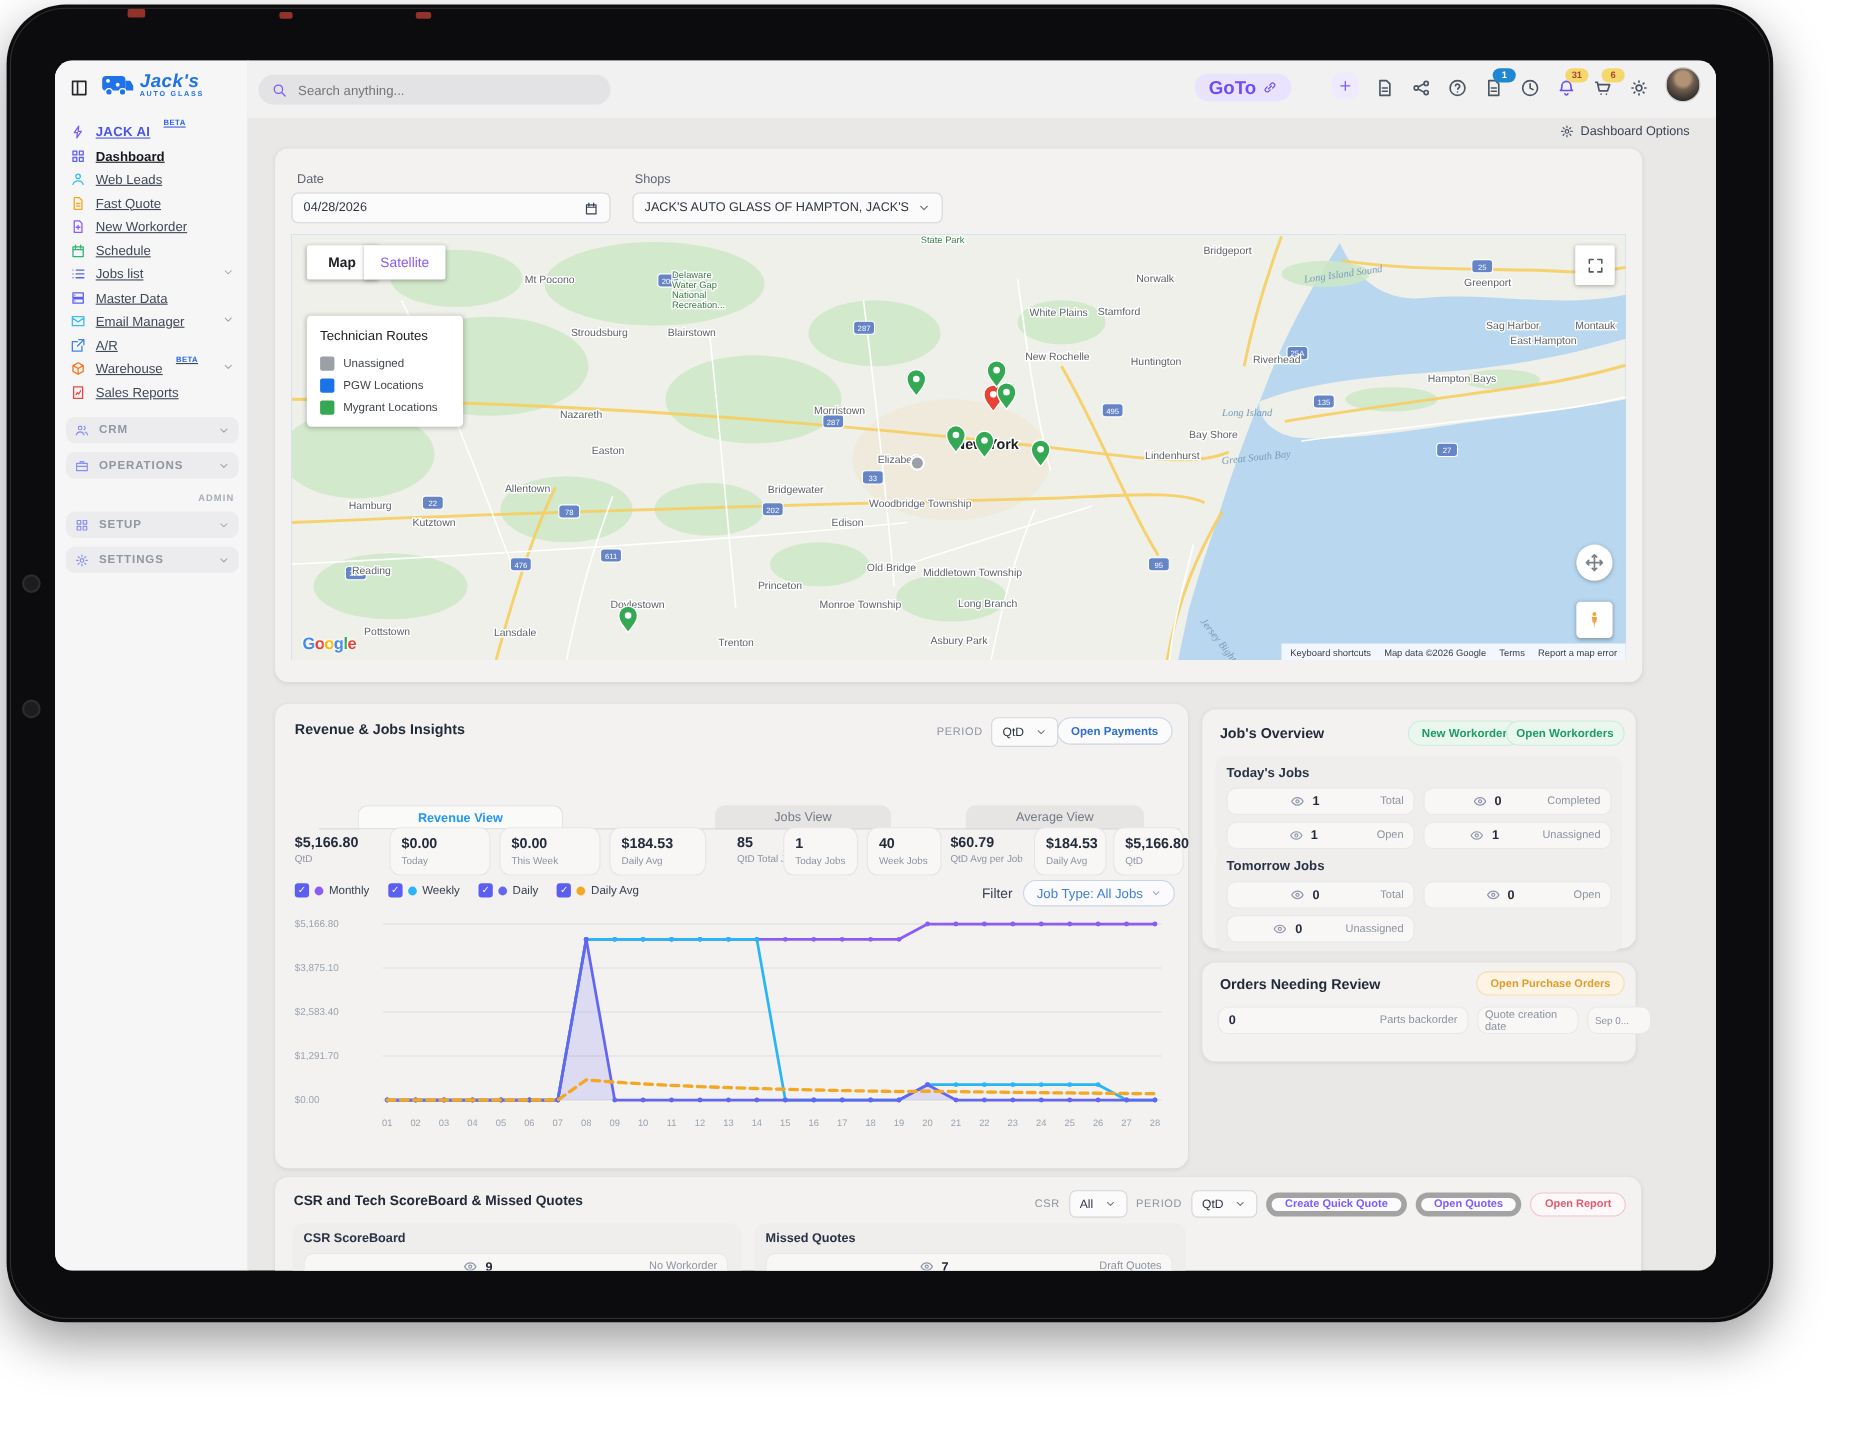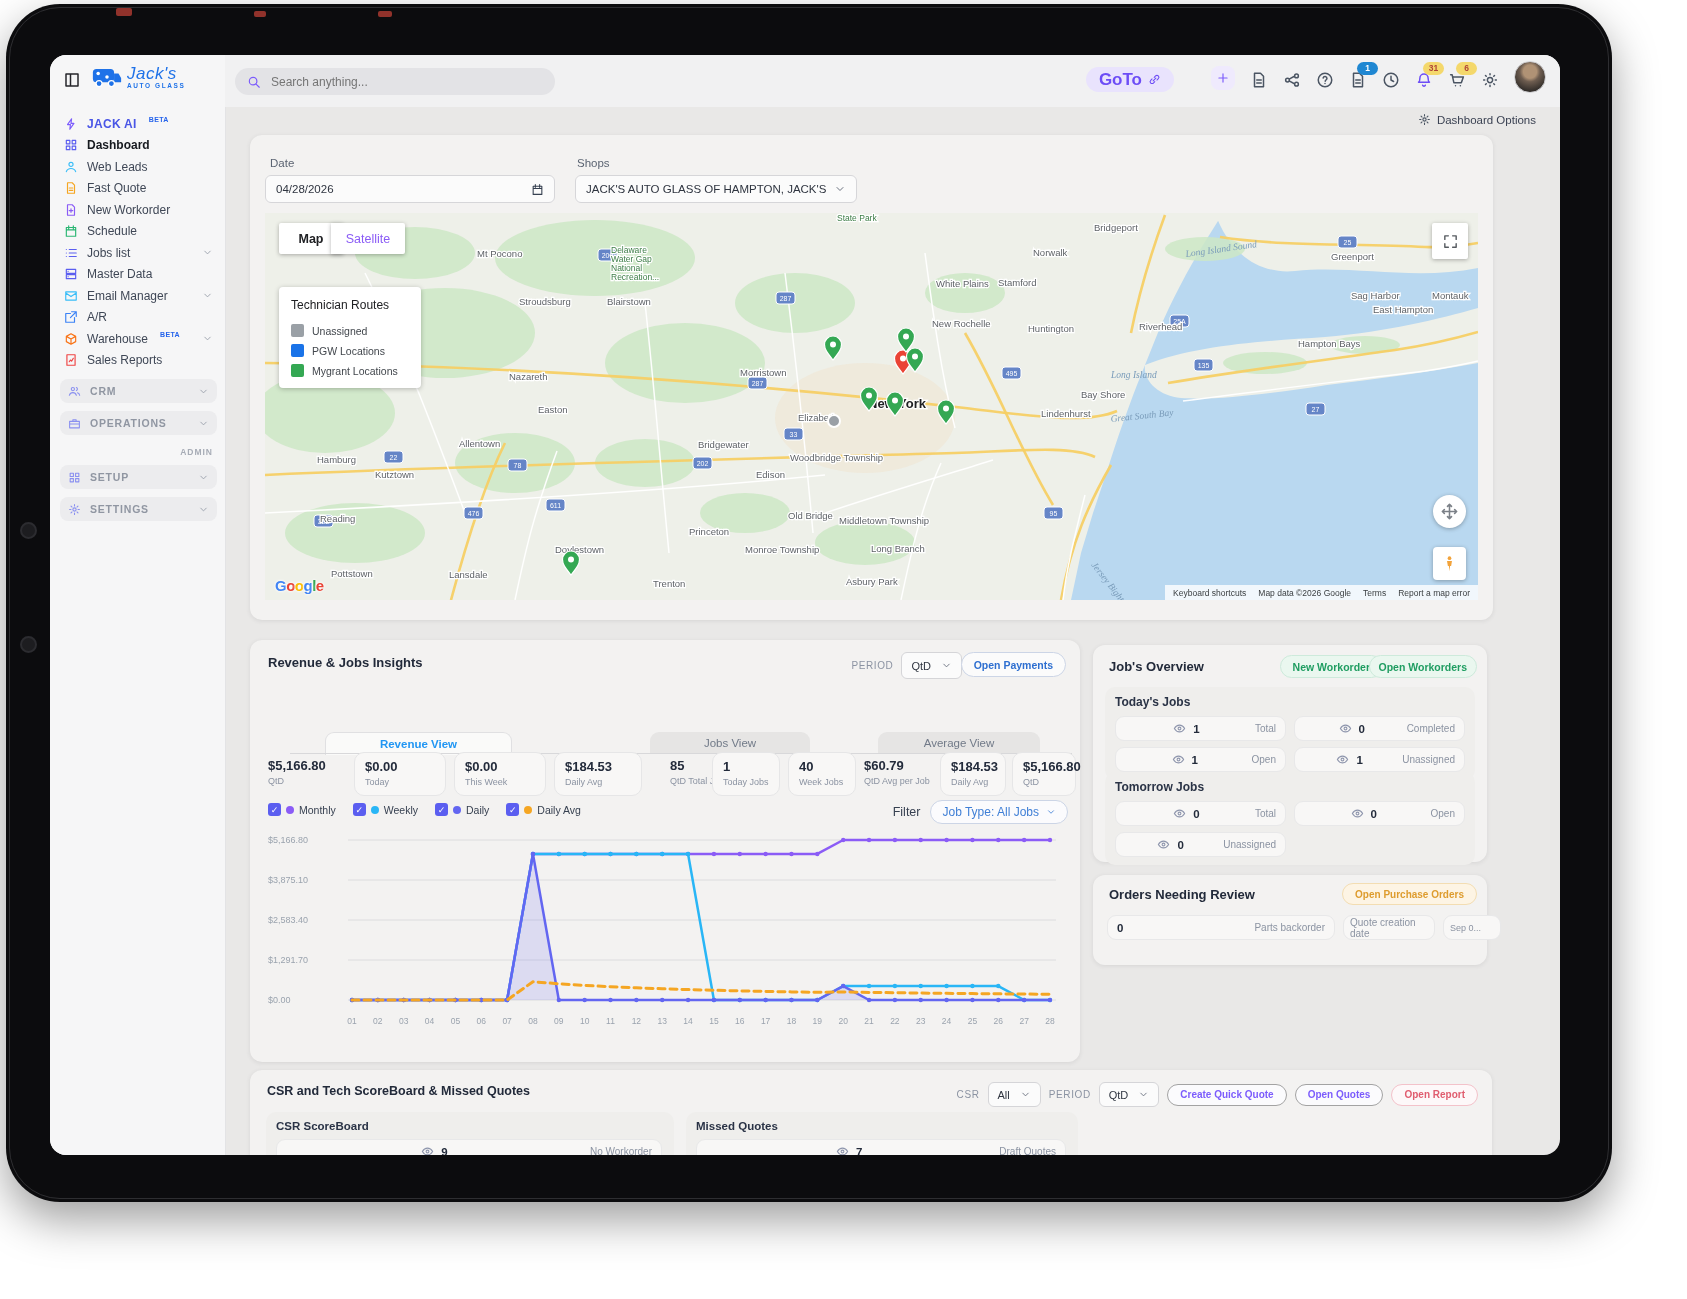--- a/index.html
+++ b/index.html
@@ -17,7 +17,7 @@
   .brand{position:absolute;left:42px;top:10px;display:flex;align-items:center;gap:5px;}
   .brand .truck{width:30px;height:22px;}
   .brand-txt{display:flex;flex-direction:column;line-height:1;}
-  .brand-name{font-size:17px;font-weight:normal;font-style:italic;color:#1f72e8;letter-spacing:.5px;}
+  .brand-name{font-size:17px;font-weight:bold;font-style:italic;color:#1f72e8;letter-spacing:.5px;}
   .brand-sub{font-size:6.5px;font-weight:bold;color:#1f72e8;letter-spacing:1.6px;margin-top:1px;}
   .side-items{position:absolute;left:10px;top:58px;right:8px;}
   .sitem{display:flex;align-items:center;gap:9px;height:21.5px;padding:0 4px;font-size:12px;color:#3f4756;cursor:pointer;border-radius:6px;}

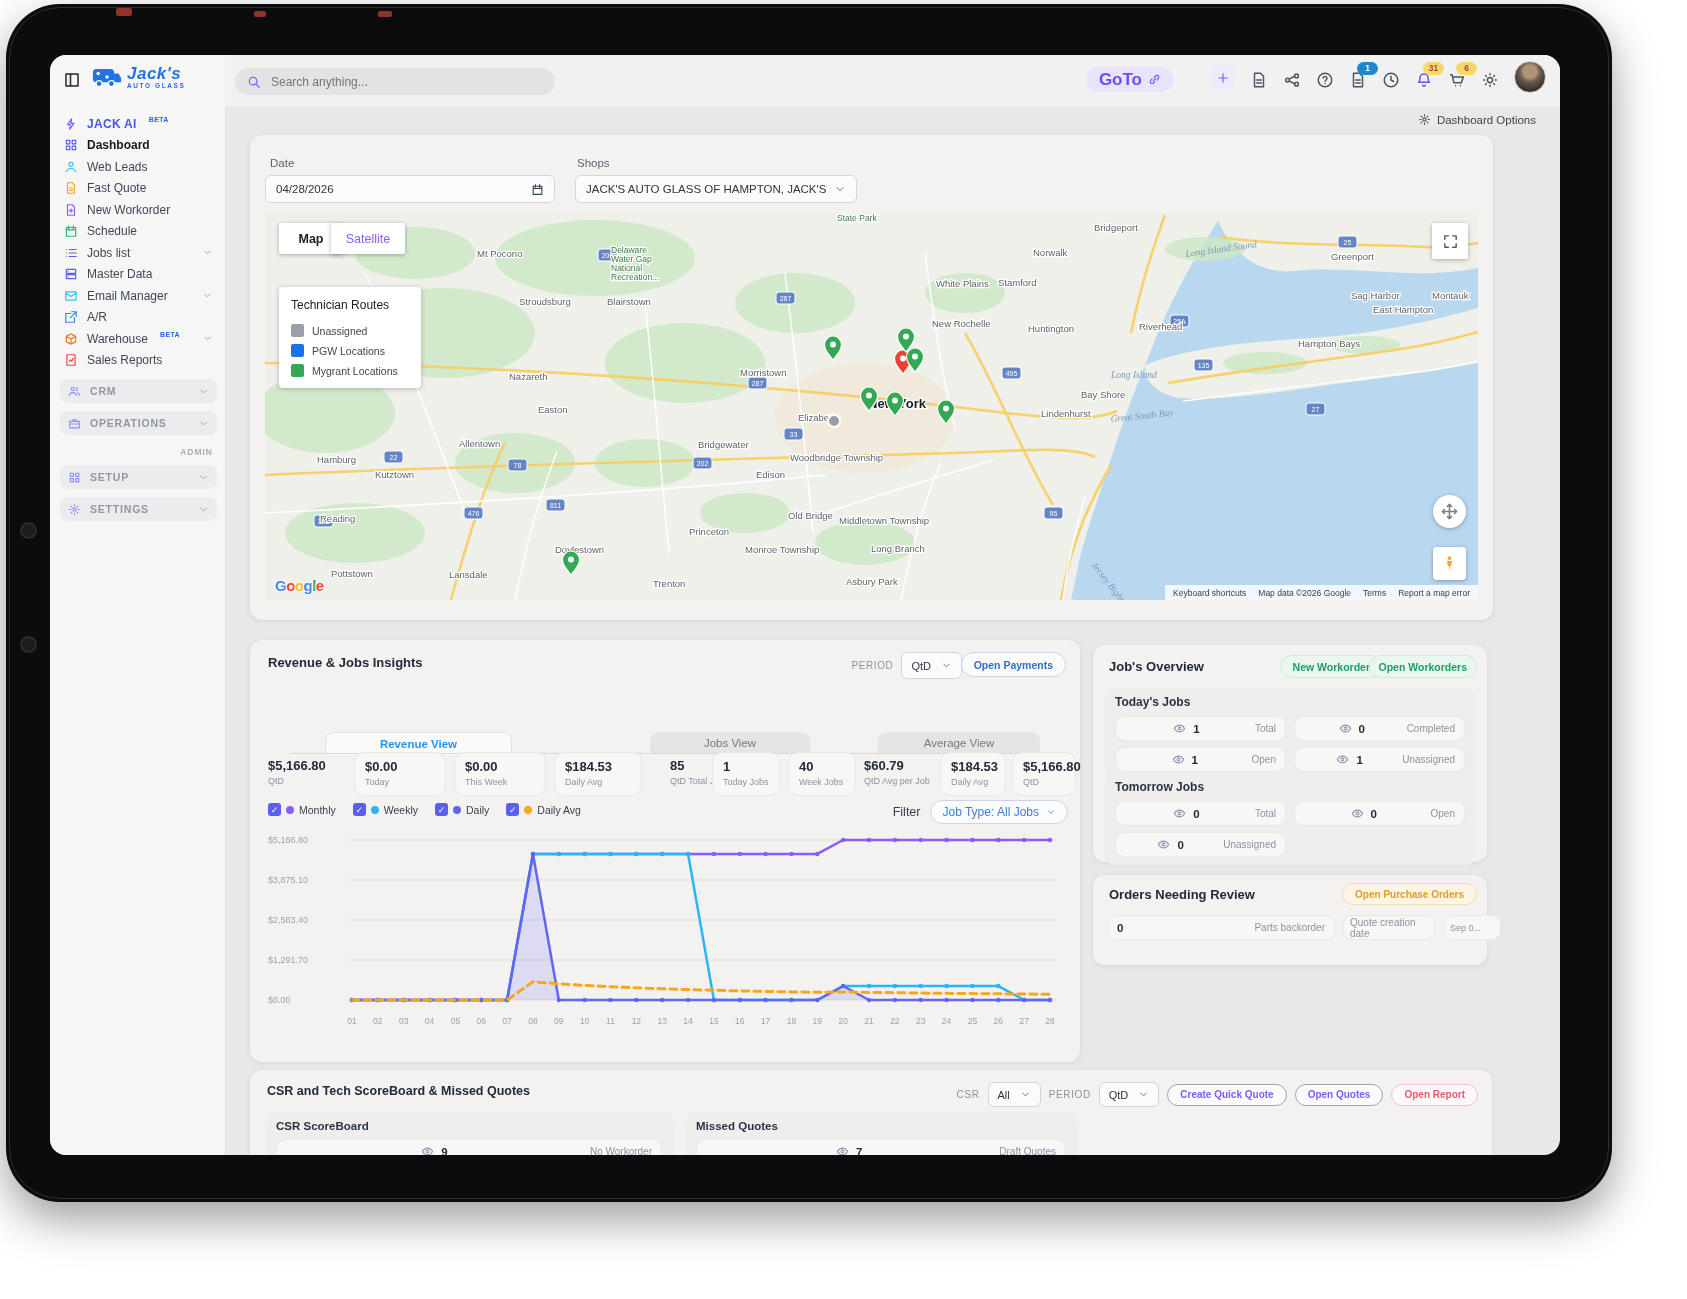--- a/index.html
+++ b/index.html
@@ -20,7 +20,7 @@
   .brand-name{font-size:17px;font-weight:bold;font-style:italic;color:#1f72e8;letter-spacing:.5px;}
   .brand-sub{font-size:6.5px;font-weight:bold;color:#1f72e8;letter-spacing:1.6px;margin-top:1px;}
   .side-items{position:absolute;left:10px;top:58px;right:8px;}
-  .sitem{display:flex;align-items:center;gap:9px;height:21.5px;padding:0 4px;font-size:12px;color:#3f4756;cursor:pointer;border-radius:6px;}
+  .sitem{display:flex;align-items:flex-start;gap:9px;height:21.5px;padding:0 4px;font-size:12px;color:#3f4756;cursor:pointer;border-radius:6px;text-decoration:underline;}
   .sitem .sicon{width:14px;height:14px;flex:0 0 14px;display:flex;}
   .sitem .sicon svg{width:14px;height:14px;}
   .sitem.active{font-weight:bold;color:#16191f;}

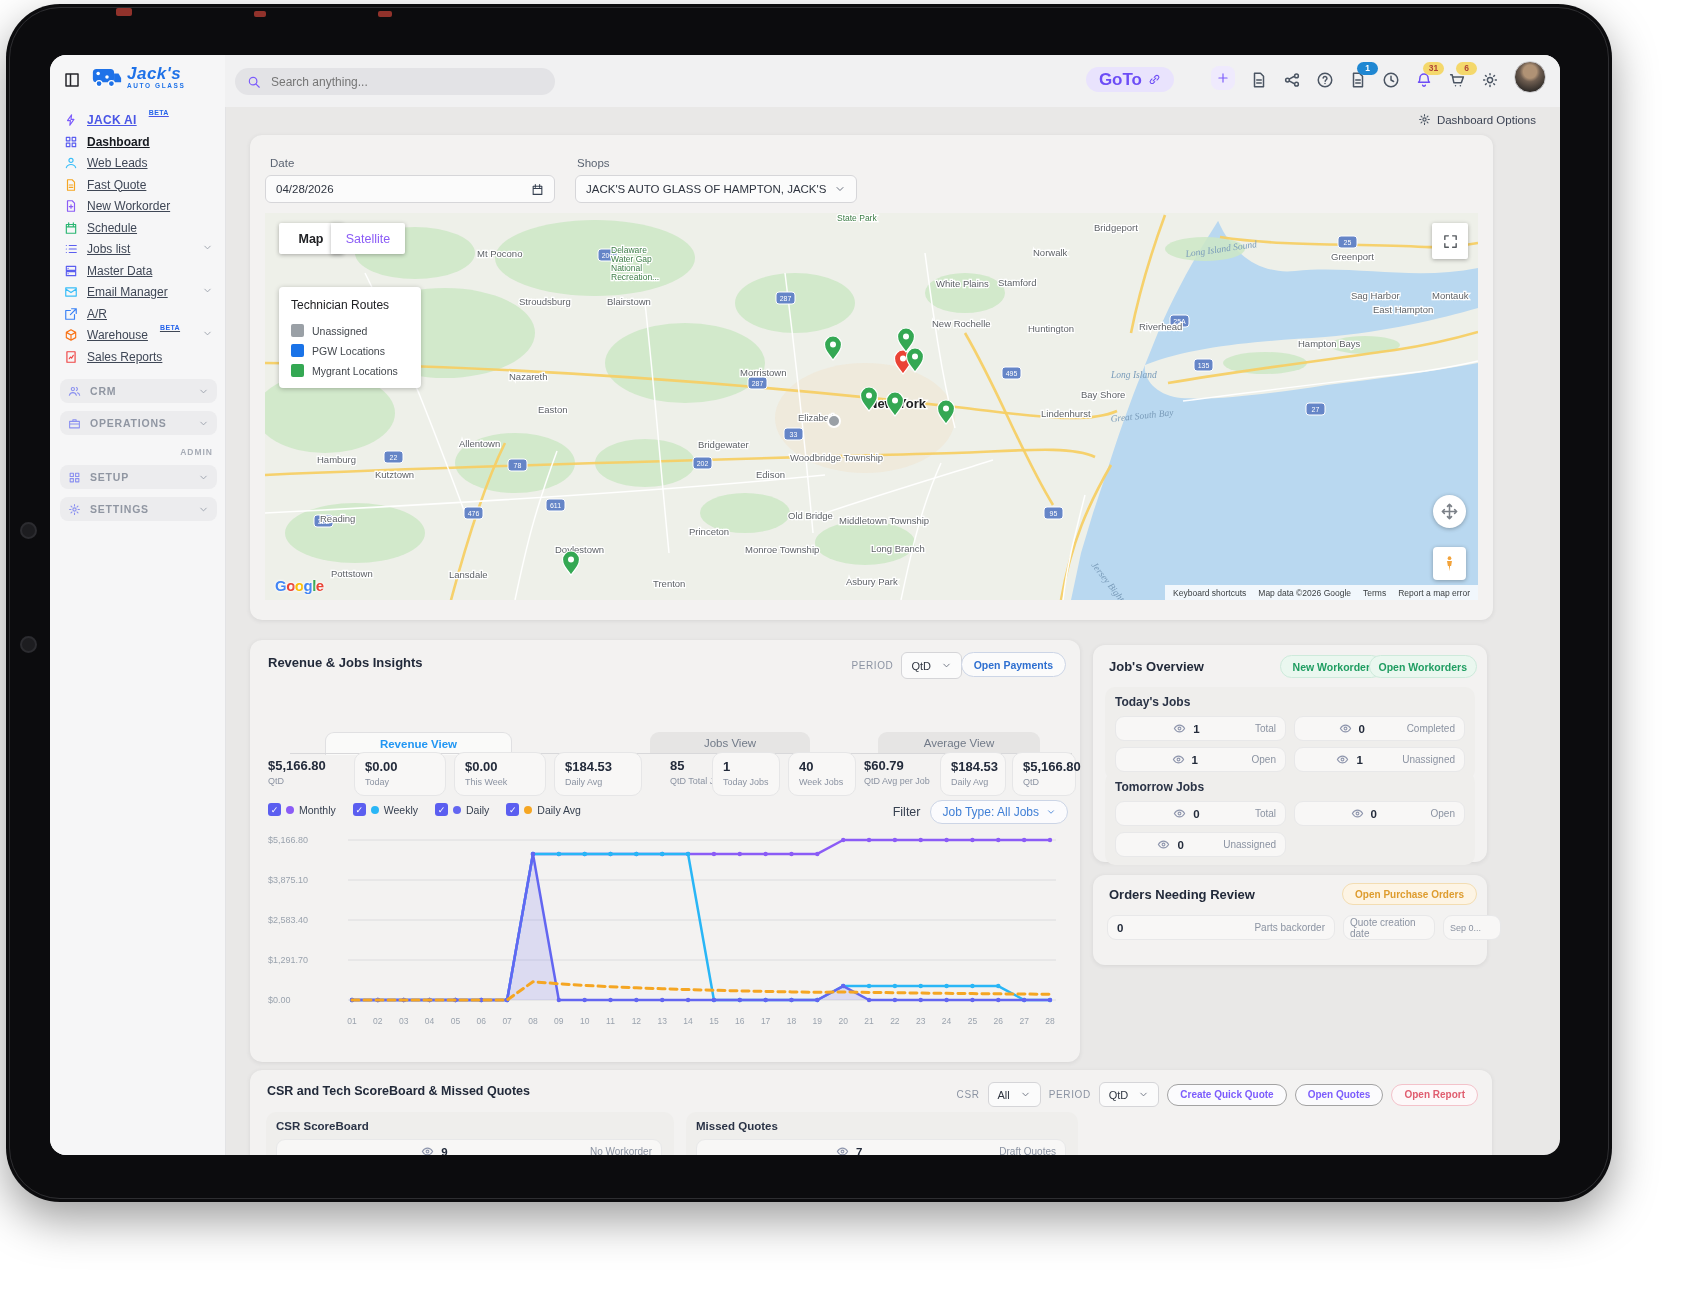--- a/index.html
+++ b/index.html
@@ -104,7 +104,7 @@
   .pb-blue{background:#fbfbfb;border:1px solid #ccd5e6;color:#2e6fd0;}
   .pb-green{background:#eaf7ef;border:1px solid #cdeadb;color:#1f9d61;}
   .pb-orange{background:#fdf4e4;border:1px solid #f3ddb2;color:#de9c2e;}
-  .pb-purple-o{background:#fbfbfd;border:1px solid #a3a3a3;color:#7c5cfc;}
+  .pb-purple-o{background:#fbfbfd;border:5px solid #a3a3a3;color:#7c5cfc;}
   .pb-red-o{background:#fdf8f9;border:1px solid #f3c2ca;color:#e05d6f;}
   .tab{position:absolute;top:92px;height:22px;border-radius:9px 9px 0 0;display:flex;align-items:center;justify-content:center;
     font-size:11.5px;cursor:pointer;}

